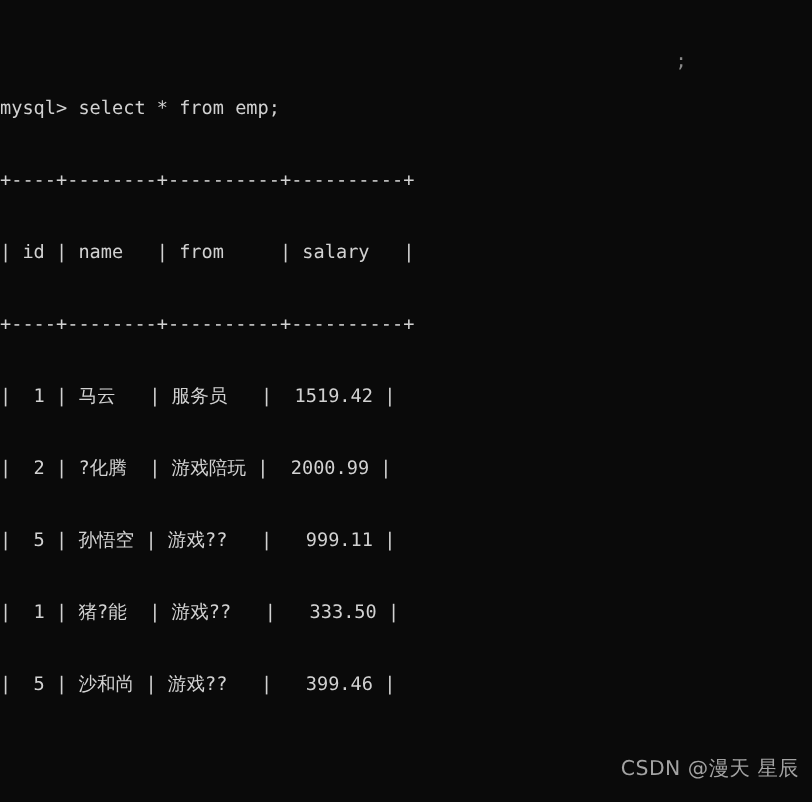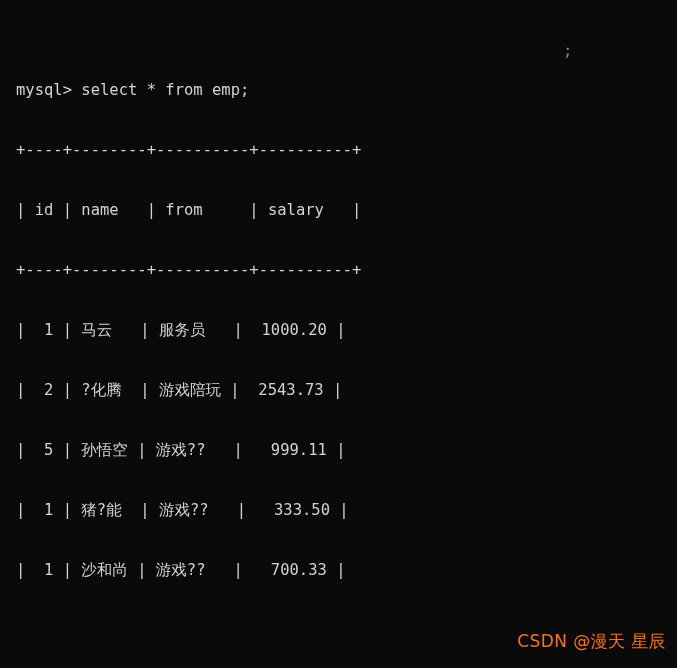--- a/index.html
+++ b/index.html
@@ -34,7 +34,6 @@
     white-space: pre;
     height: 20px;
     font-family: "DejaVu Sans Mono", "Liberation Mono", monospace;
-    padding-left: 16px;
   }
   #watermark {
     position: absolute;

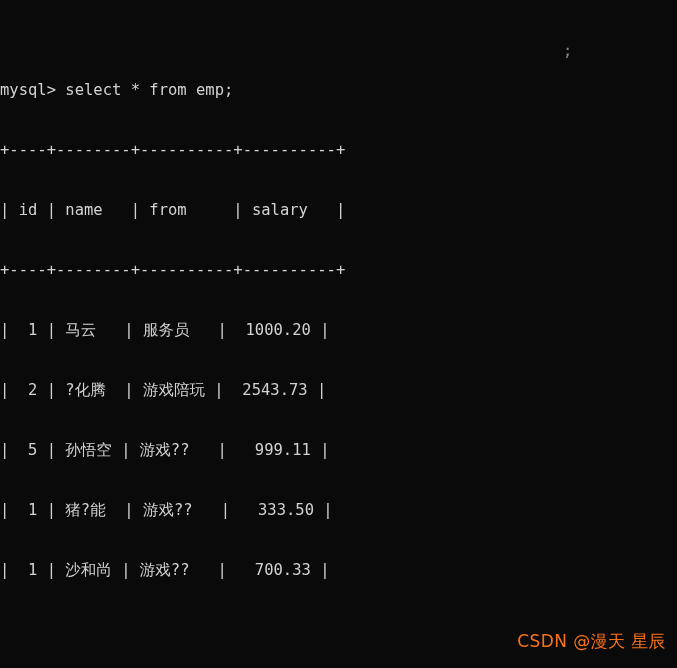--- a/index.html
+++ b/index.html
@@ -68,7 +68,7 @@
     <div class="line">+----+--------+----------+----------+</div>
     <div class="line">| id | name   | from     | salary   |</div>
     <div class="line">+----+--------+----------+----------+</div>
-    <div class="line">|  1 | 马云   | 服务员   |  1000.20 |</div>
+    <div class="line">|  1 | 马云   | 服务员   |  1519.42 |</div>
     <div class="line">|  2 | ?化腾  | 游戏陪玩 |  2543.73 |</div>
     <div class="line">|  5 | 孙悟空 | 游戏??   |   999.11 |</div>
     <div class="line">|  1 | 猪?能  | 游戏??   |   333.50 |</div>

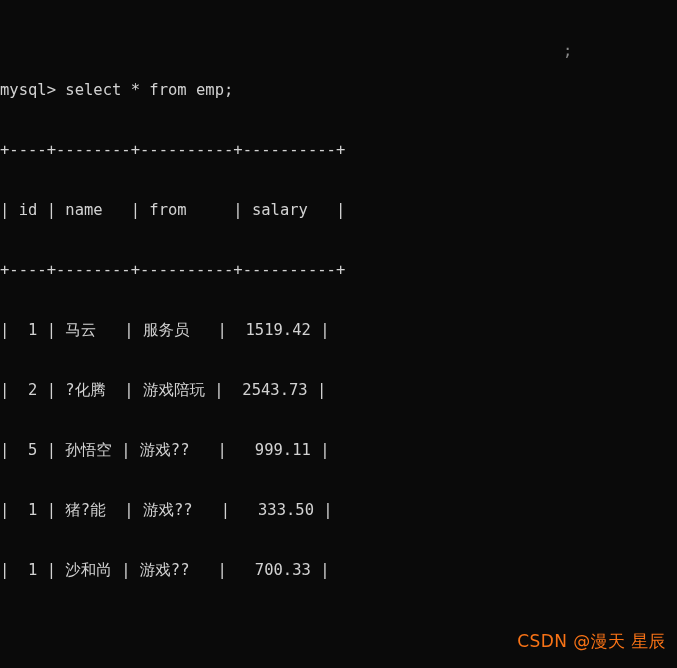--- a/index.html
+++ b/index.html
@@ -69,7 +69,7 @@
     <div class="line">| id | name   | from     | salary   |</div>
     <div class="line">+----+--------+----------+----------+</div>
     <div class="line">|  1 | 马云   | 服务员   |  1519.42 |</div>
-    <div class="line">|  2 | ?化腾  | 游戏陪玩 |  2543.73 |</div>
+    <div class="line">|  2 | ?化腾  | 游戏陪玩 |  2000.99 |</div>
     <div class="line">|  5 | 孙悟空 | 游戏??   |   999.11 |</div>
     <div class="line">|  1 | 猪?能  | 游戏??   |   333.50 |</div>
     <div class="line">|  1 | 沙和尚 | 游戏??   |   700.33 |</div>

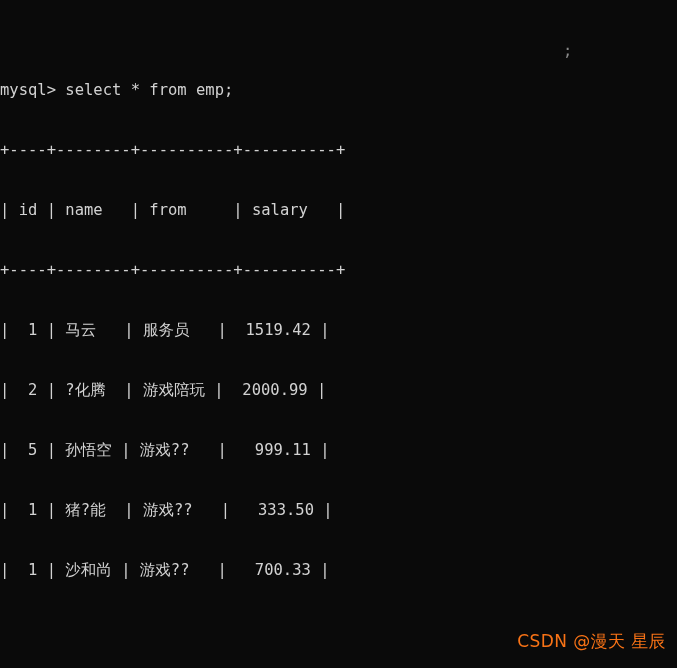--- a/index.html
+++ b/index.html
@@ -72,7 +72,7 @@
     <div class="line">|  2 | ?化腾  | 游戏陪玩 |  2000.99 |</div>
     <div class="line">|  5 | 孙悟空 | 游戏??   |   999.11 |</div>
     <div class="line">|  1 | 猪?能  | 游戏??   |   333.50 |</div>
-    <div class="line">|  1 | 沙和尚 | 游戏??   |   700.33 |</div>
+    <div class="line">|  5 | 沙和尚 | 游戏??   |   399.46 |</div>
     
     
     

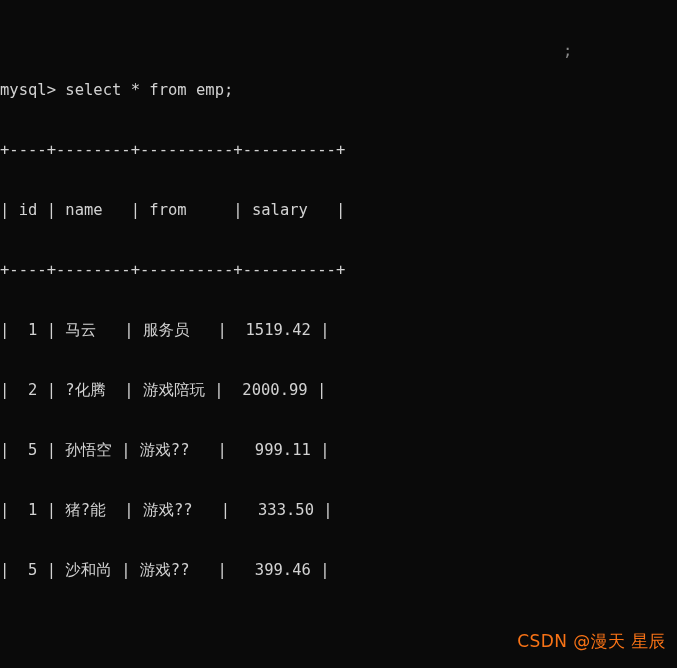--- a/index.html
+++ b/index.html
@@ -41,7 +41,7 @@
     bottom: 17px;
     font-family: "DejaVu Sans", "Liberation Sans", sans-serif;
     font-size: 17px;
-    color: #f97316;
+    color: #a3a3a3;
     letter-spacing: 0.4px;
     white-space: pre;
   }

